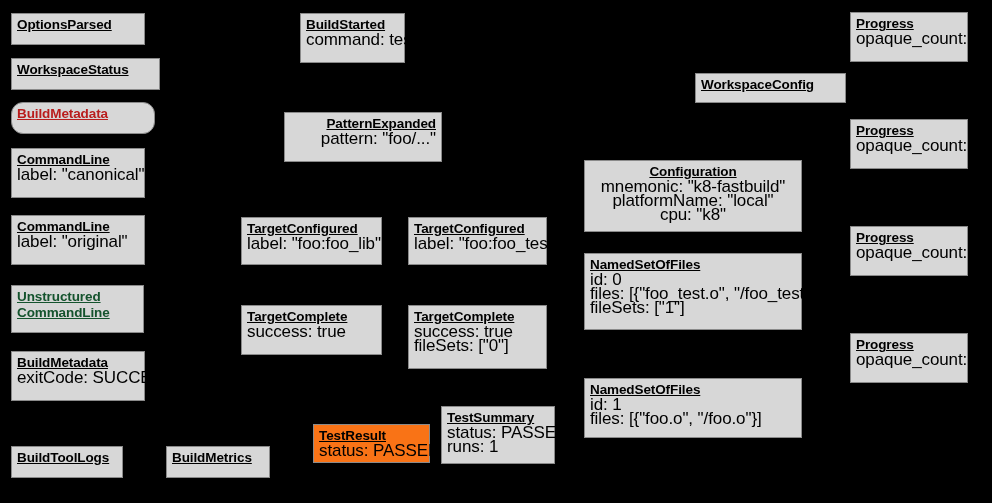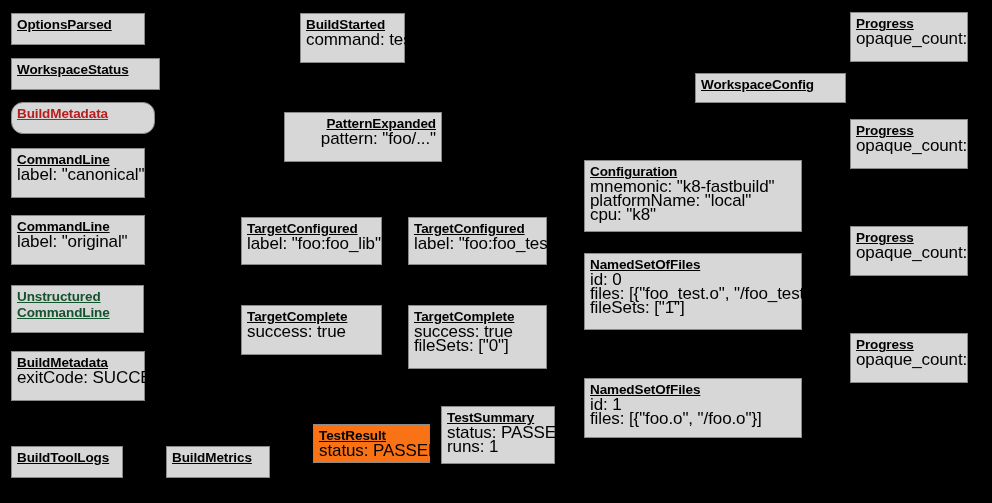--- a/index.html
+++ b/index.html
@@ -150,7 +150,7 @@
       <span class="node-title">WorkspaceConfig</span>
       <span class="node-fields"></span>
     </div>
-    <div class="node" style="left: 584px; top: 160px; width: 218px; height: 72px; background: rgb(215, 215, 215); border-color: rgb(138, 138, 138); color: rgb(0, 0, 0);">
+    <div class="node" style="left: 584px; top: 160px; width: 218px; height: 72px; background: rgb(215, 215, 215); border-color: rgb(138, 138, 138); color: rgb(0, 0, 0); text-align: center;">
       <span class="node-title">Configuration</span>
       <span class="node-fields">
         <span class="node-field">mnemonic: "k8-fastbuild"</span>

